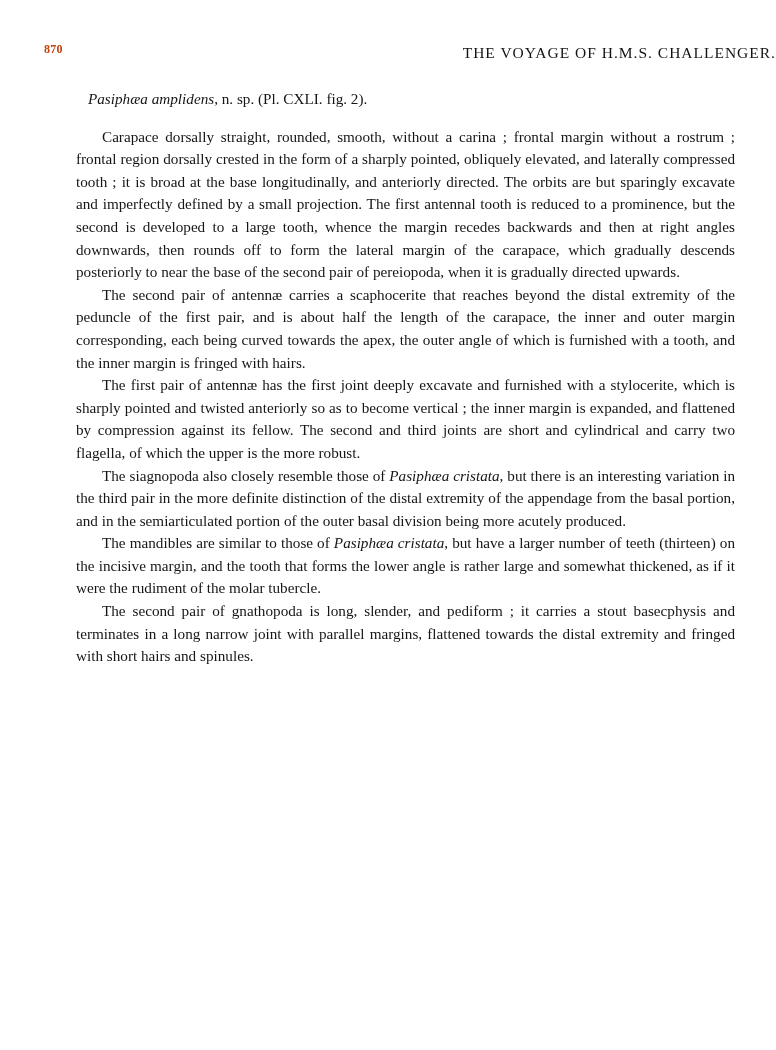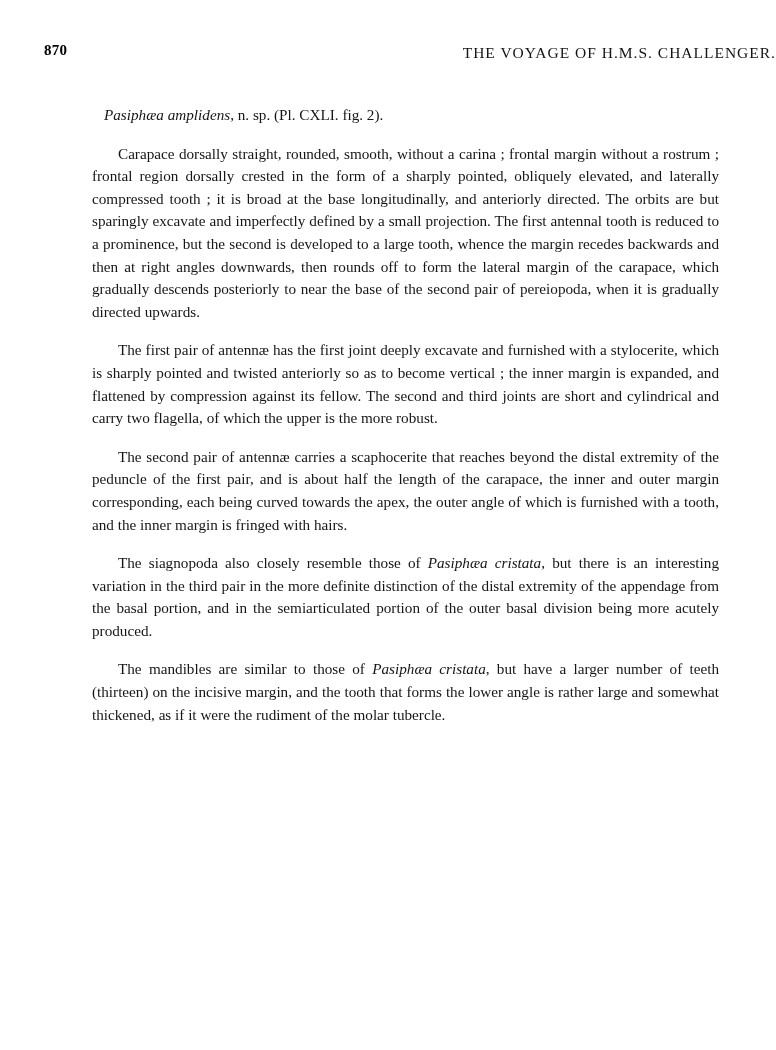--- a/index.html
+++ b/index.html
@@ -33,10 +33,10 @@
     position: absolute;
     left: 44px;
     top: 0;
-    font-size: 15px;
+    font-size: 12px;
     font-weight: bold;
     letter-spacing: 0.3px;
-    color: #000000;
+    color: #c2410c;
   }
   .running-head {
     position: absolute;

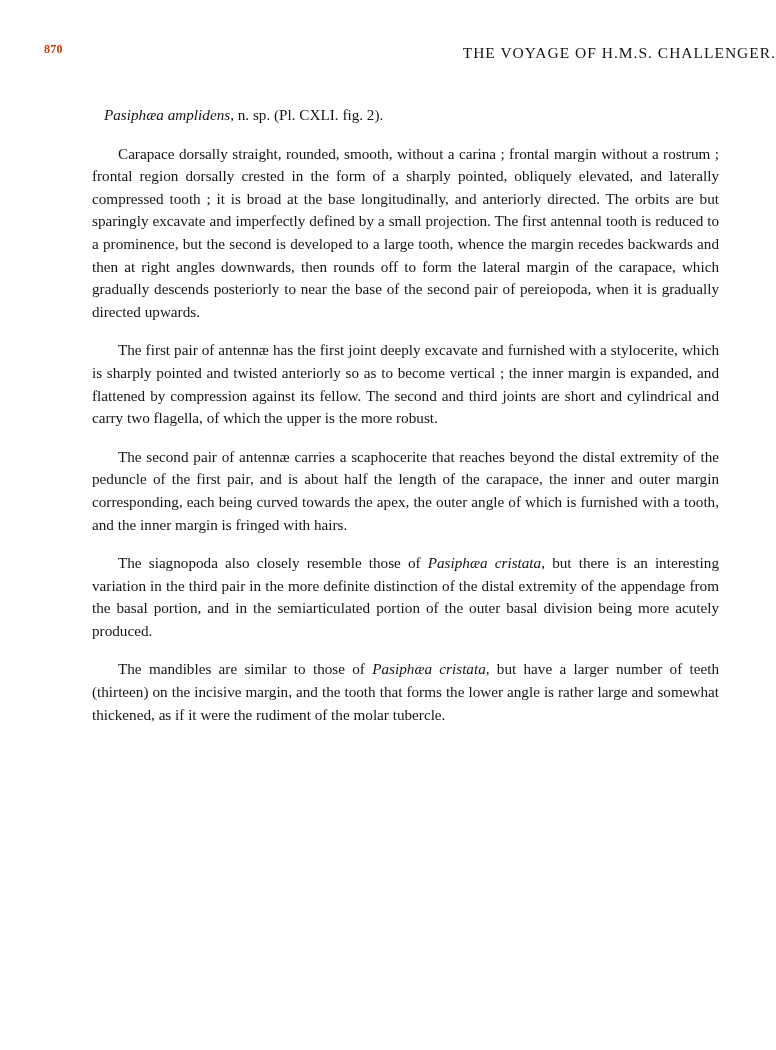--- a/index.html
+++ b/index.html
@@ -56,7 +56,7 @@
     width: 659px;
   }
   p {
-    margin: 16px;
+    margin: 0;
     font-size: 15.2px;
     line-height: 22.6px;
     text-align: justify;

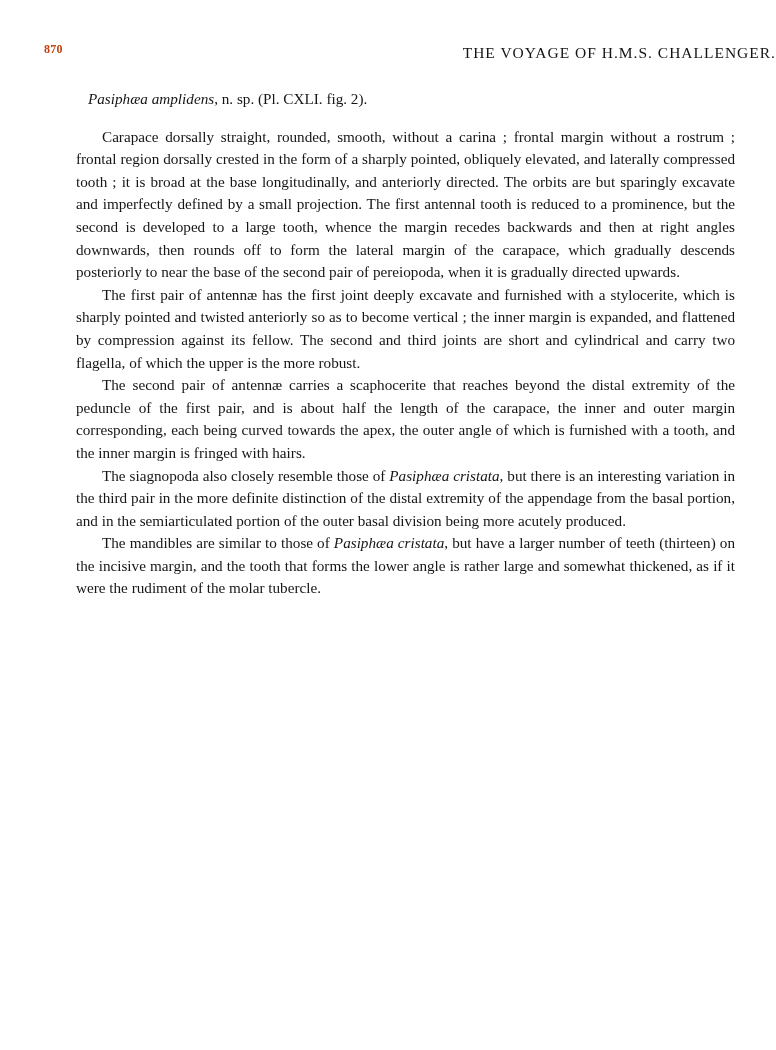--- a/index.html
+++ b/index.html
@@ -94,9 +94,9 @@
     <p class="para">Carapace dorsally straight, rounded, smooth, without a carina ; frontal margin without a rostrum ; frontal region dorsally crested in the form of a sharply pointed, obliquely elevated, and laterally compressed tooth ; it is broad at the base longitudinally, and anteriorly directed.   The orbits are but sparingly excavate and imperfectly defined by a small projection.   The first antennal tooth is reduced to a prominence, but the second is developed to a large tooth, whence the margin recedes backwards and then at right angles downwards, then rounds off to form the lateral margin of the carapace, which gradually descends posteriorly to near the base of the second pair of pereiopoda, when it is gradually directed upwards.</p>
 
 
+    <p class="para">The second pair of antennæ carries a scaphocerite that reaches beyond the distal extremity of the peduncle of the first pair, and is about half the length of the carapace, the inner and outer margin corresponding, each being curved towards the apex, the outer angle of which is furnished with a tooth, and the inner margin is fringed with hairs.</p>
+
     <p class="para">The first pair of antennæ has the first joint deeply excavate and furnished with a stylocerite, which is sharply pointed and twisted anteriorly so as to become vertical ; the inner margin is expanded, and flattened by compression against its fellow.   The second and third joints are short and cylindrical and carry two flagella, of which the upper is the more robust.</p>
-
-    <p class="para">The second pair of antennæ carries a scaphocerite that reaches beyond the distal extremity of the peduncle of the first pair, and is about half the length of the carapace, the inner and outer margin corresponding, each being curved towards the apex, the outer angle of which is furnished with a tooth, and the inner margin is fringed with hairs.</p>
 
     <p class="para"><span>The siagnopoda also closely resemble those of </span><i class="it">Pasiphæa cristata</i><span>, but there is an interesting variation in the third pair in the more definite distinction of the distal extremity of the appendage from the basal portion, and in the semiarticulated portion of the outer basal division being more acutely produced.</span></p>
 

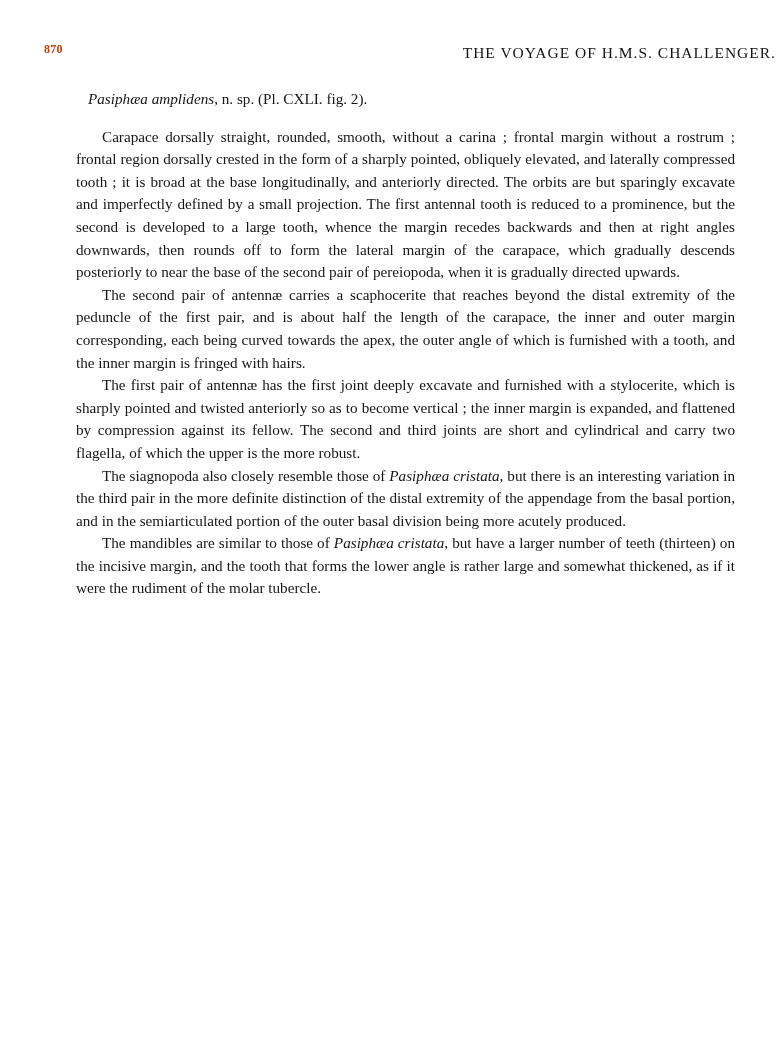--- a/index.html
+++ b/index.html
@@ -103,6 +103,7 @@
     <p class="para"><span>The mandibles are similar to those of </span><i class="it">Pasiphæa cristata</i><span>, but have a larger number of teeth (thirteen) on the incisive margin, and the tooth that forms the lower angle is rather large and somewhat thickened, as if it were the rudiment of the molar tubercle.</span></p>
 
 
+    <p class="para">The second pair of gnathopoda is long, slender, and pediform ; it carries a stout basecphysis and terminates in a long narrow joint with parallel margins, flattened towards the distal extremity and fringed with short hairs and spinules.</p>
 
 
   </div>

